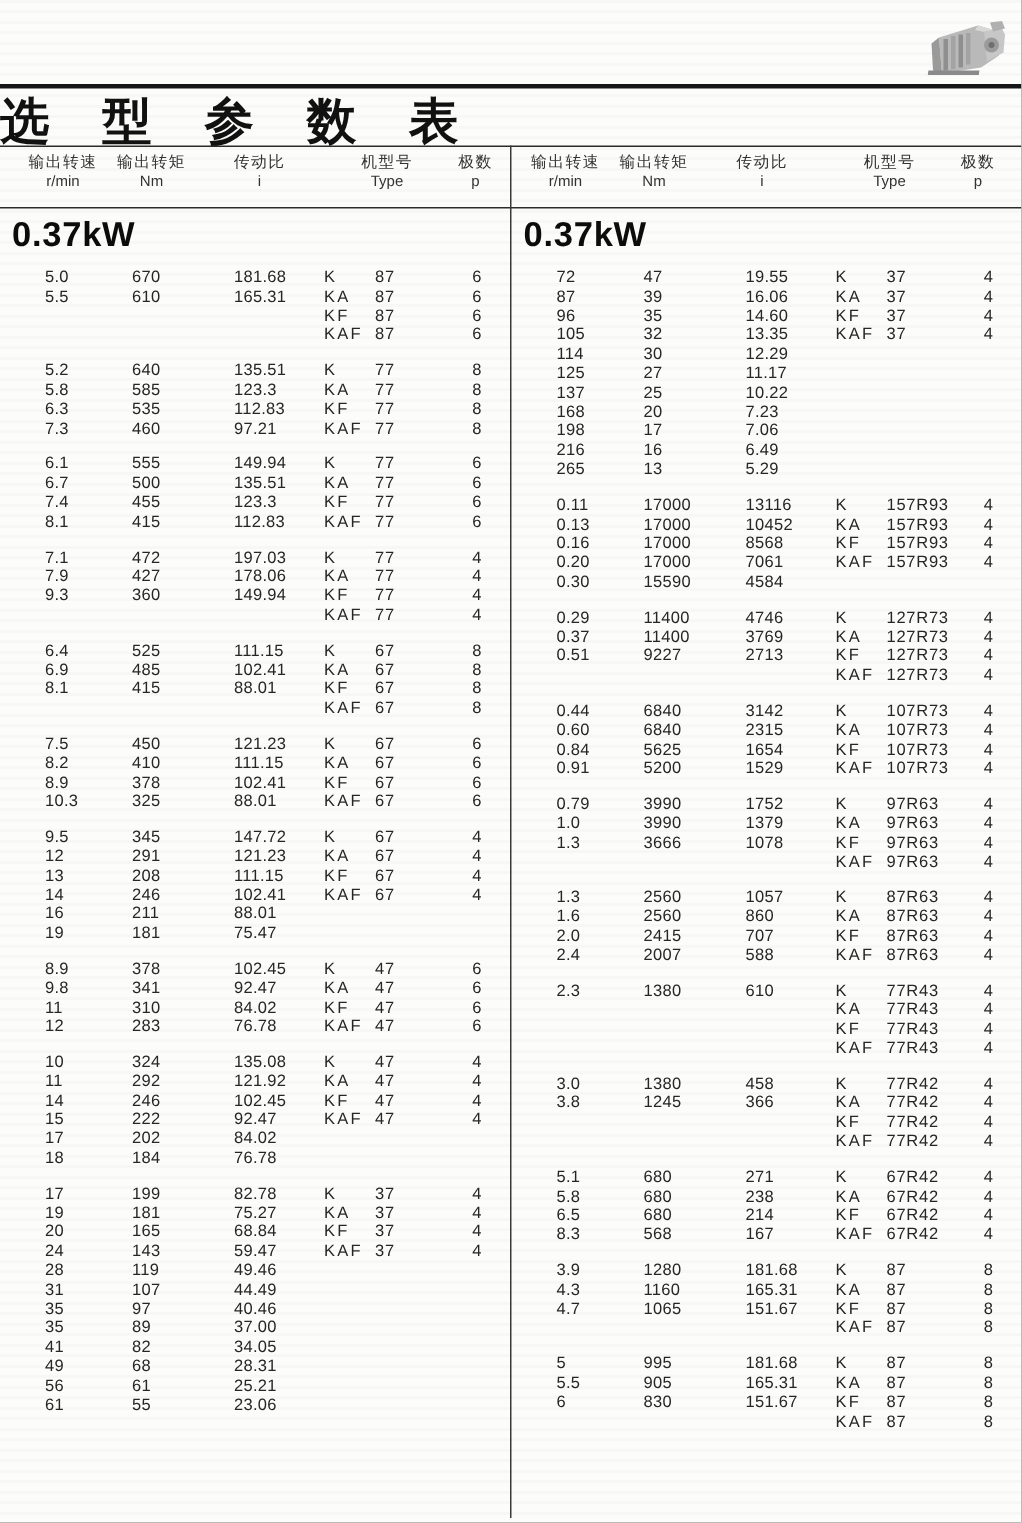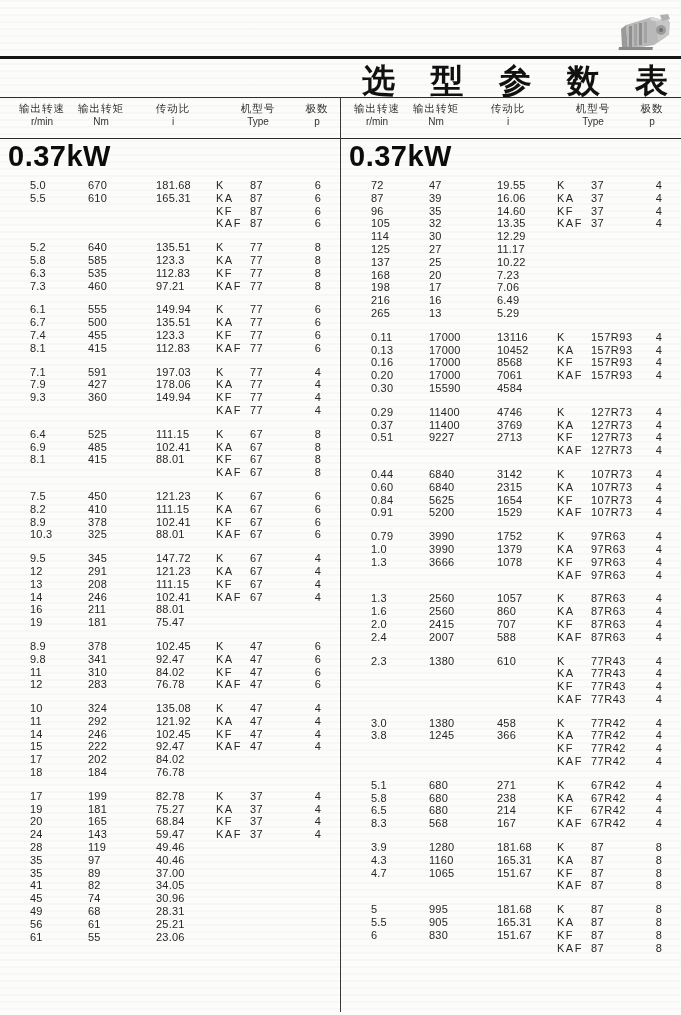--- a/index.html
+++ b/index.html
@@ -27,7 +27,7 @@
 
   .title {
     position:absolute; top:59px; left:0; width:681px;
-    text-align:right;
+    text-align:left;
     font-size:33px; font-weight:bold; letter-spacing:13px;
     color:#111; white-space:nowrap;
   }

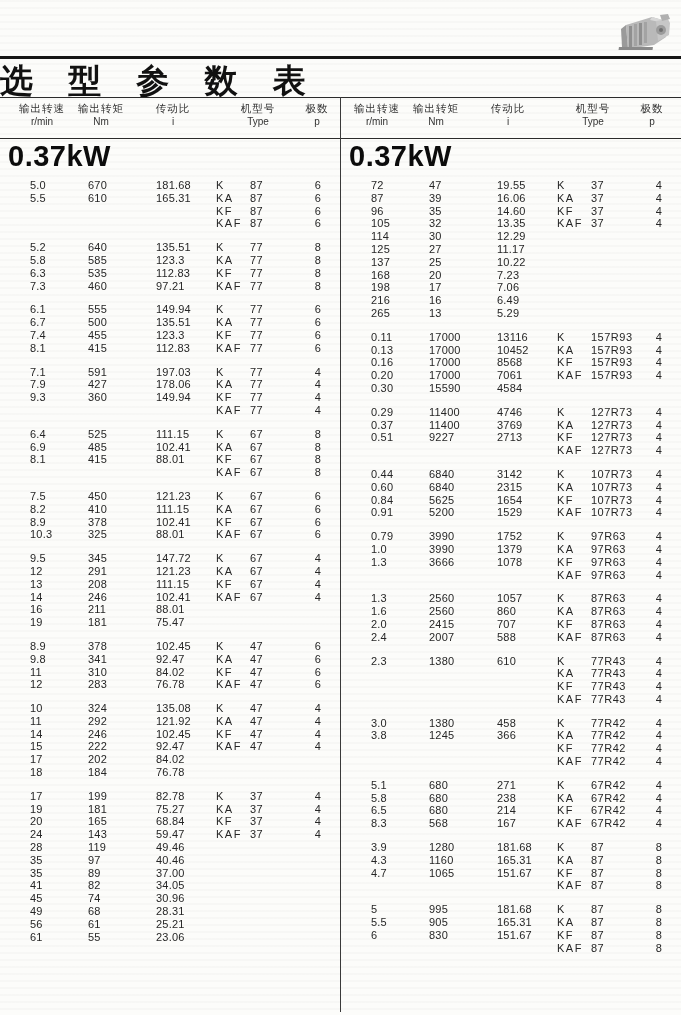--- a/index.html
+++ b/index.html
@@ -49,7 +49,7 @@
   .col-right { left:341px; }
 
   .power-heading {
-    font-size:29px; font-weight:800; letter-spacing:0.5px;
+    font-size:23px; font-weight:800; letter-spacing:0.5px;
     color:#0c0c0c; margin:14px 0 10px 8px; line-height:26px;
   }
   .col > .power-heading:first-child { margin-top:2px; }

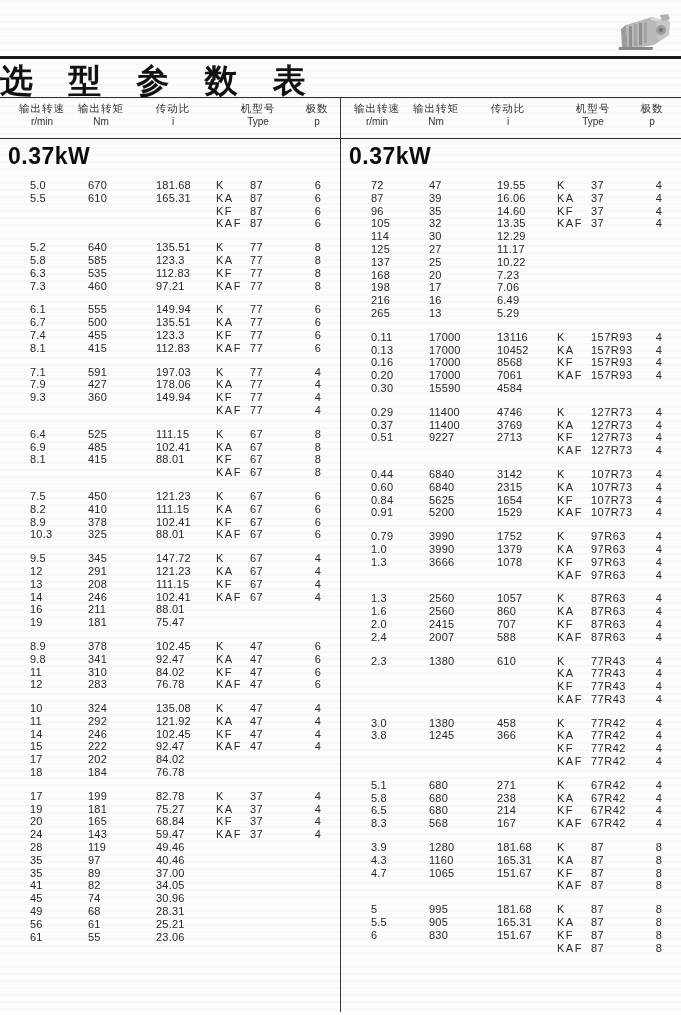--- a/index.html
+++ b/index.html
@@ -268,7 +268,7 @@
       <div class="group">
         <div class="row grid5">
           <span class="c-speed">7.1</span>
-          <span class="c-torque">591</span>
+          <span class="c-torque">472</span>
           <span class="c-ratio">197.03</span>
           <span class="c-type">
             <span class="prefix">K</span>

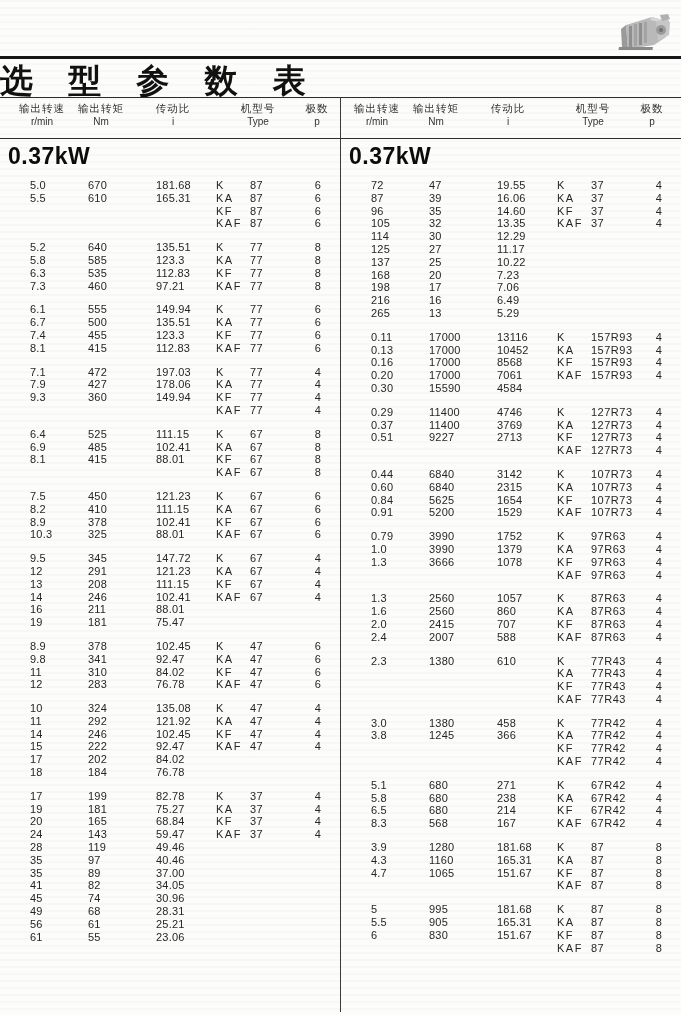--- a/index.html
+++ b/index.html
@@ -609,6 +609,16 @@
           <span class="c-poles"></span>
         </div>
         <div class="row grid5">
+          <span class="c-speed">31</span>
+          <span class="c-torque">107</span>
+          <span class="c-ratio">44.49</span>
+          <span class="c-type">
+            <span class="prefix"></span>
+            <span class="model"></span>
+          </span>
+          <span class="c-poles"></span>
+        </div>
+        <div class="row grid5">
           <span class="c-speed">35</span>
           <span class="c-torque">97</span>
           <span class="c-ratio">40.46</span>

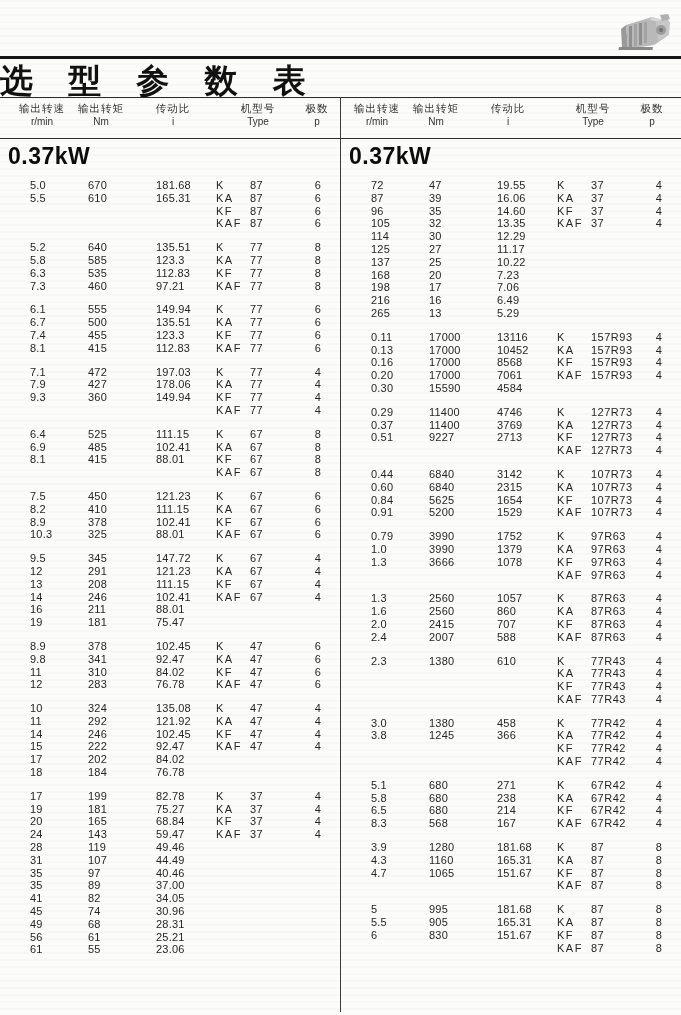--- a/index.html
+++ b/index.html
@@ -649,16 +649,6 @@
           <span class="c-poles"></span>
         </div>
         <div class="row grid5">
-          <span class="c-speed">45</span>
-          <span class="c-torque">74</span>
-          <span class="c-ratio">30.96</span>
-          <span class="c-type">
-            <span class="prefix"></span>
-            <span class="model"></span>
-          </span>
-          <span class="c-poles"></span>
-        </div>
-        <div class="row grid5">
           <span class="c-speed">49</span>
           <span class="c-torque">68</span>
           <span class="c-ratio">28.31</span>

